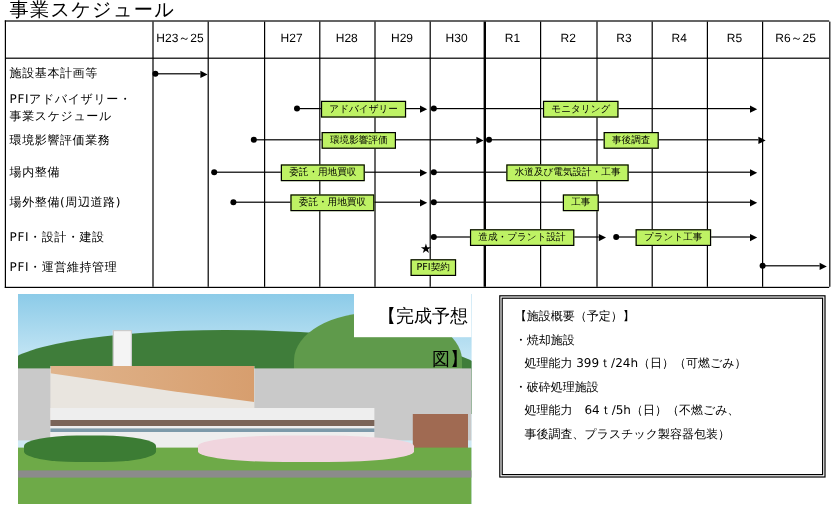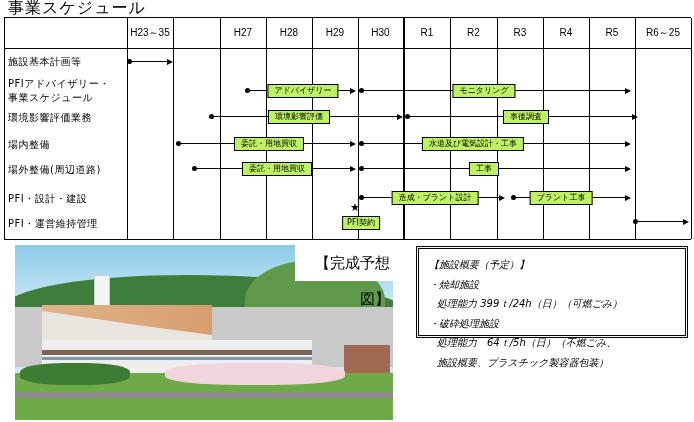--- a/index.html
+++ b/index.html
@@ -67,7 +67,7 @@
   <div class="vline" style="left:630px"></div>
   <div class="vline" style="left:686px"></div>
 
-  <div class="hdr" style="left:122px;width:46px">H23～35</div>
+  <div class="hdr" style="left:122px;width:46px">H23～25</div>
   <div class="hdr" style="left:215px;width:46px">H27</div>
   <div class="hdr" style="left:261px;width:46px">H28</div>
   <div class="hdr" style="left:307px;width:46px">H29</div>

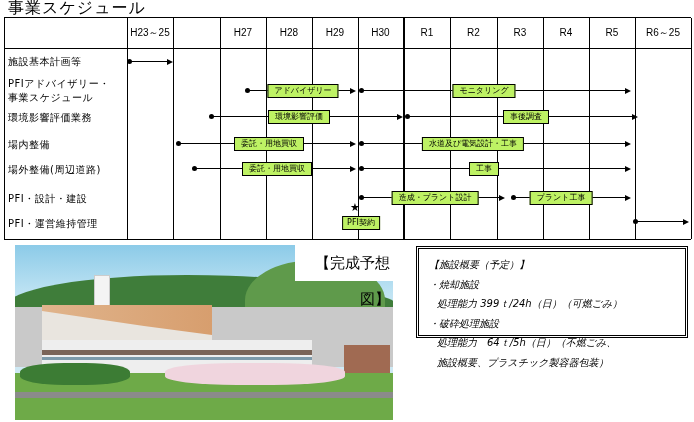--- a/index.html
+++ b/index.html
@@ -41,8 +41,8 @@
   .photo .gtrees { position:absolute; left:5px; top:118px; width:110px; height:22px; background:#3c7c34; border-radius:40%; }
   .photo .caption { position:absolute; right:0; top:0; width:98px; height:36px; background:#fff;
                     font-size:15px; line-height:36px; text-align:right; padding-right:3px; box-sizing:border-box; }
-  .summary { position:absolute; left:416px; top:246px; width:272px; height:92px;
-             border:3px double #000; box-sizing:border-box; padding:6px 0 0 10px; font-size:10px; line-height:19.5px;font-style:italic; }
+  .summary { position:absolute; left:416px; top:246px; width:272px; height:152px;
+             border:3px double #000; box-sizing:border-box; padding:6px 0 0 10px; font-size:10px; line-height:19.5px; }
   .summary .indent { padding-left:8px; }
 </style>
 </head>

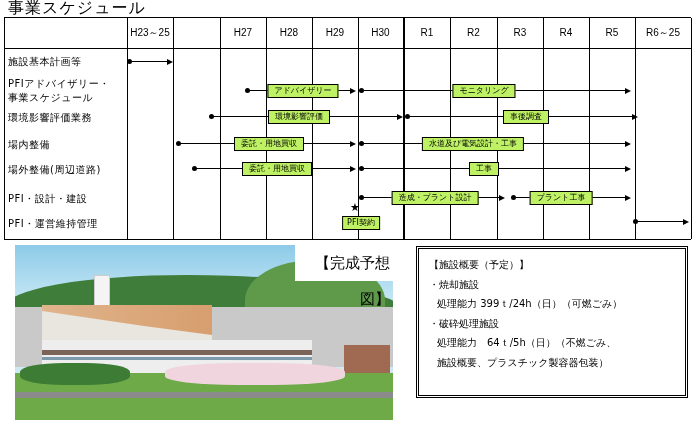--- a/index.html
+++ b/index.html
@@ -169,7 +169,7 @@
   <div class="indent">処理能力 399ｔ/24h（日）（可燃ごみ）</div>
   <div>・破砕処理施設</div>
   <div class="indent">処理能力　64ｔ/5h（日）（不燃ごみ、</div>
-  <div class="indent">施設概要、プラスチック製容器包装）</div>
+  <div class="indent">事後調査、プラスチック製容器包装）</div>
 </div>
 
 </body></html>

